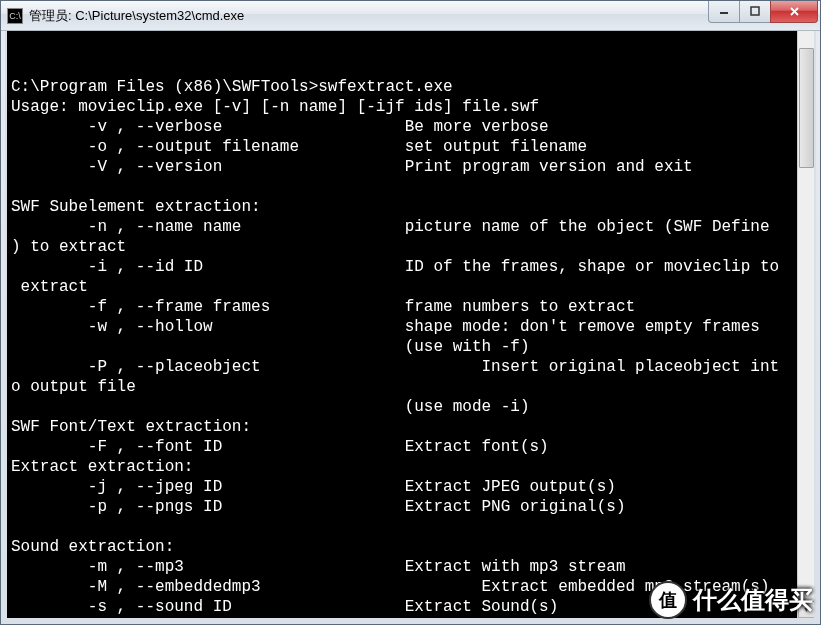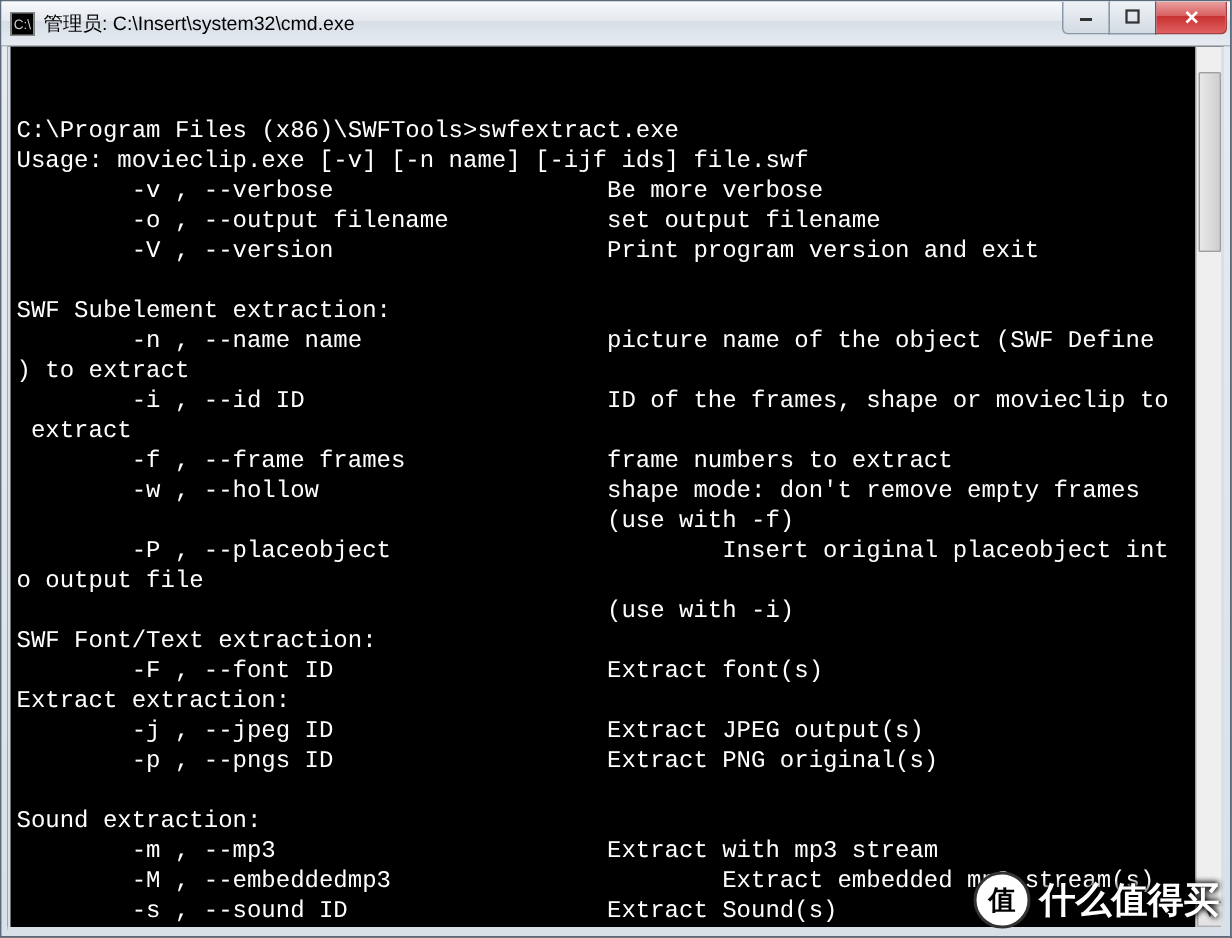--- a/index.html
+++ b/index.html
@@ -167,7 +167,7 @@
 <div class="window">
   <div class="title-bar">
     <div class="title-icon">C:\</div>
-    <div class="title-text">管理员: C:\Insert\system32\cmd.exe</div>
+    <div class="title-text">管理员: C:\Picture\system32\cmd.exe</div>
     <div class="win-controls">
       <div class="win-btn min">
         <svg width="10" height="10">

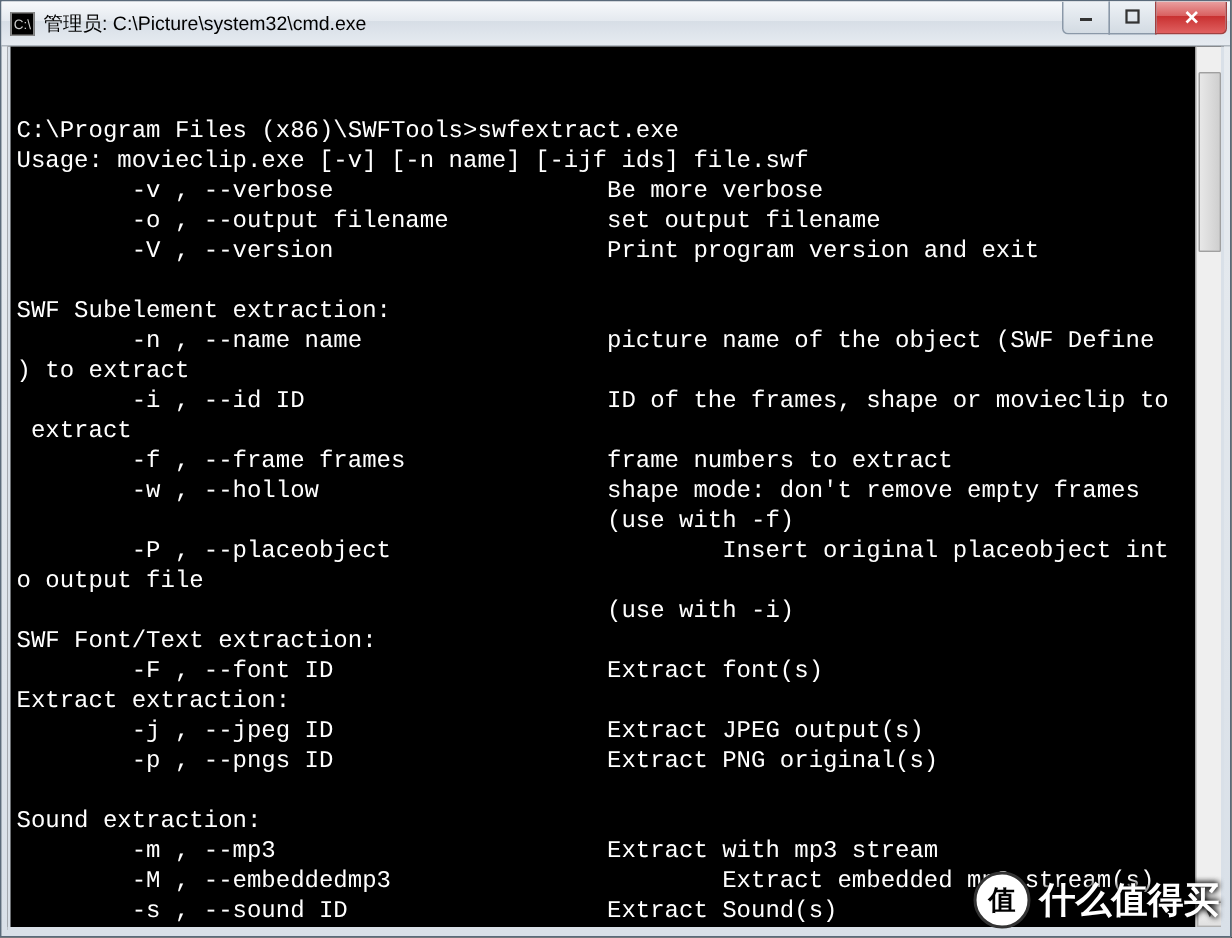--- a/index.html
+++ b/index.html
@@ -206,7 +206,7 @@
 <span>					 (use with -f)</span>
 <span>	-P , --placeobject			 Insert original placeobject int</span>
 <span>o output file</span>
-<span>					 (use with -i)</span>
+<span>					 (use mode -i)</span>
 <span>SWF Font/Text extraction:</span>
 <span>	-F , --font ID			 Extract font(s)</span>
 <span>Extract extraction:</span>

